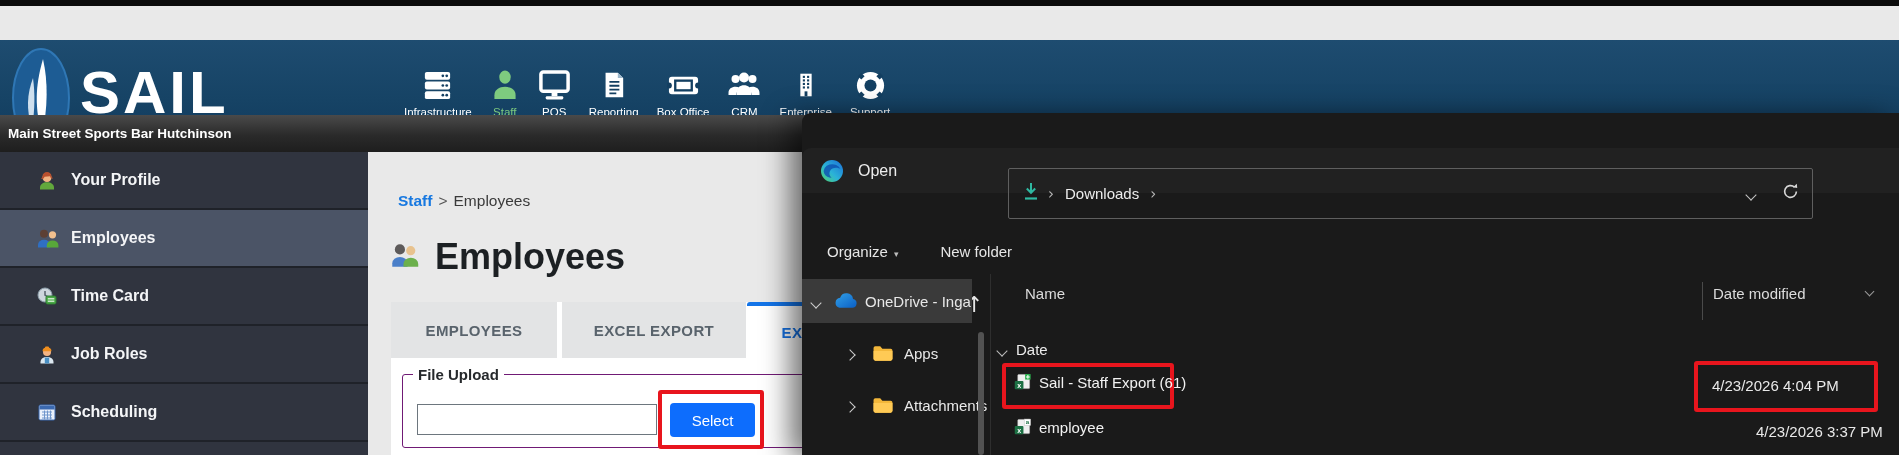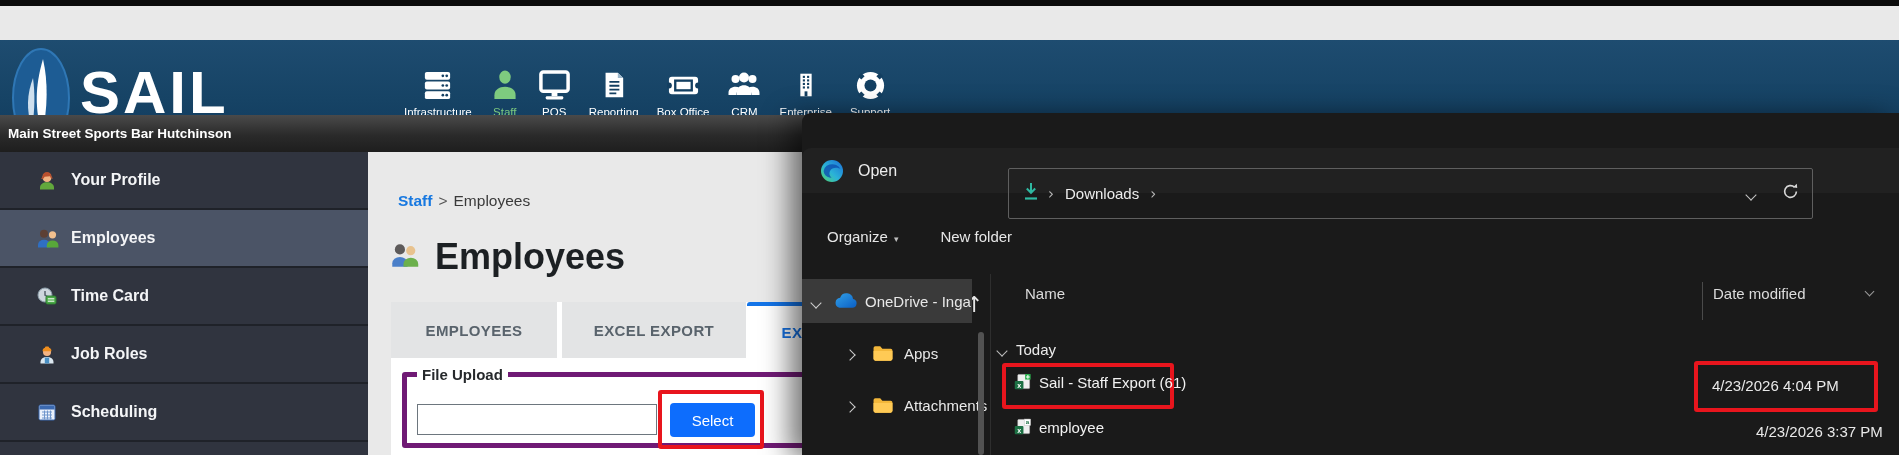--- a/index.html
+++ b/index.html
@@ -80,7 +80,7 @@
   .sep-chev { color:#b9b9b9; font-size:15px; margin:0 7px; font-family:"DejaVu Sans",sans-serif; }
   #addr-right { margin-left:auto; display:flex; align-items:center; gap:26px; }
 
-  #dlg-cmdbar { left:0; top:115px; width:100%; height:46px; display:flex; align-items:flex-start; }
+  #dlg-cmdbar { left:0; top:115px; width:100%; height:46px; display:flex; align-items:center; }
   #organize-btn { margin-left:25px; color:#e6e6e6; font-size:15px; cursor:pointer; }
   #organize-btn .caret { font-size:9px; margin-left:6px; color:#bdbdbd; }
   #newfolder-btn { margin-left:42px; color:#e6e6e6; font-size:15px; cursor:pointer; }

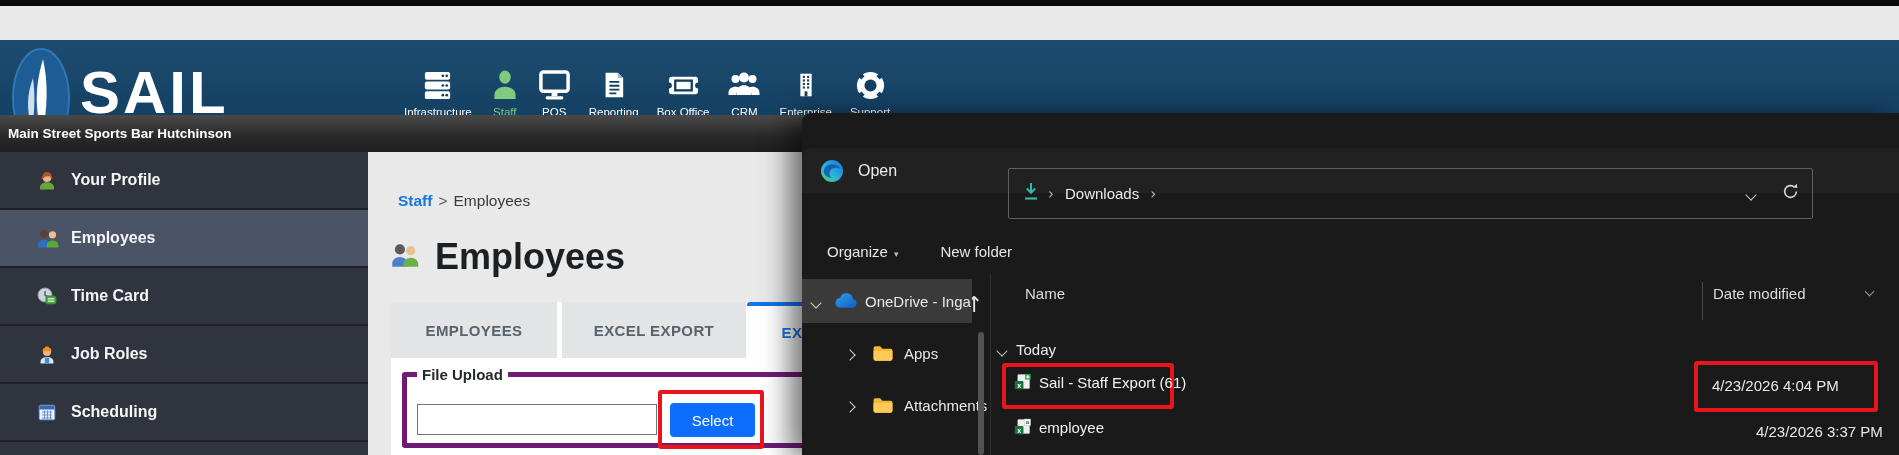--- a/index.html
+++ b/index.html
@@ -422,7 +422,7 @@
 
     <div class="group-row" style="left:196px;top:228px;">
       <span><span class="chev down" style="border-color:#bdbdbd;"></span></span>
-      <span style="margin-left:10px;">Today</span>
+      <span style="margin-left:10px;">Date</span>
     </div>
 
     <div class="abs red-box" style="left:200px;top:250px;width:172px;height:46px;"></div>

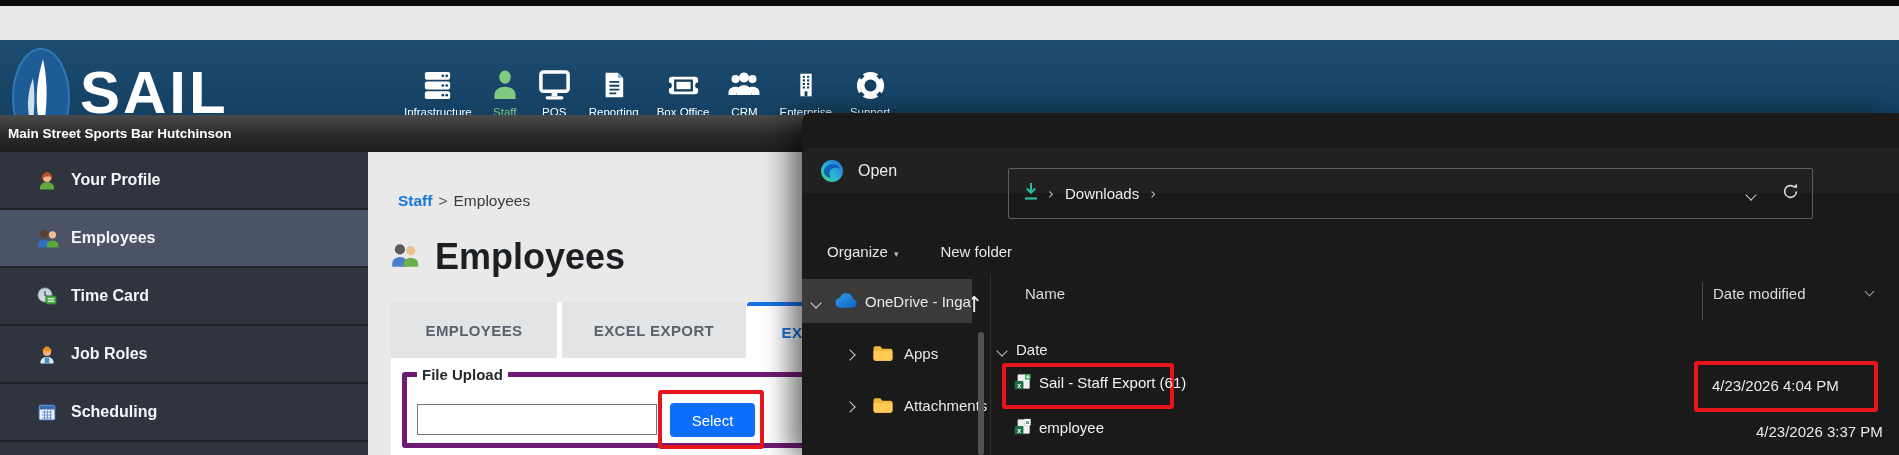--- a/index.html
+++ b/index.html
@@ -54,7 +54,7 @@
   #content-panel { left:391px; top:358px; width:1508px; height:97px; background:#fff; }
 
   #upload-fieldset { position:absolute; left:402px; top:366px; width:460px; height:82px;
-                     border:5px solid #701a75; border-radius:3px; }
+                     border:1px solid #701a75; border-radius:3px; }
   #upload-fieldset legend { margin-left:10px; padding:0 5px; font-size:15px; font-weight:bold; color:#26292c; }
   #file-input { left:417px; top:404px; width:240px; height:31px; border:1px solid #6d767e;
                 background:#fff; font-size:14px; padding:0 6px; }

